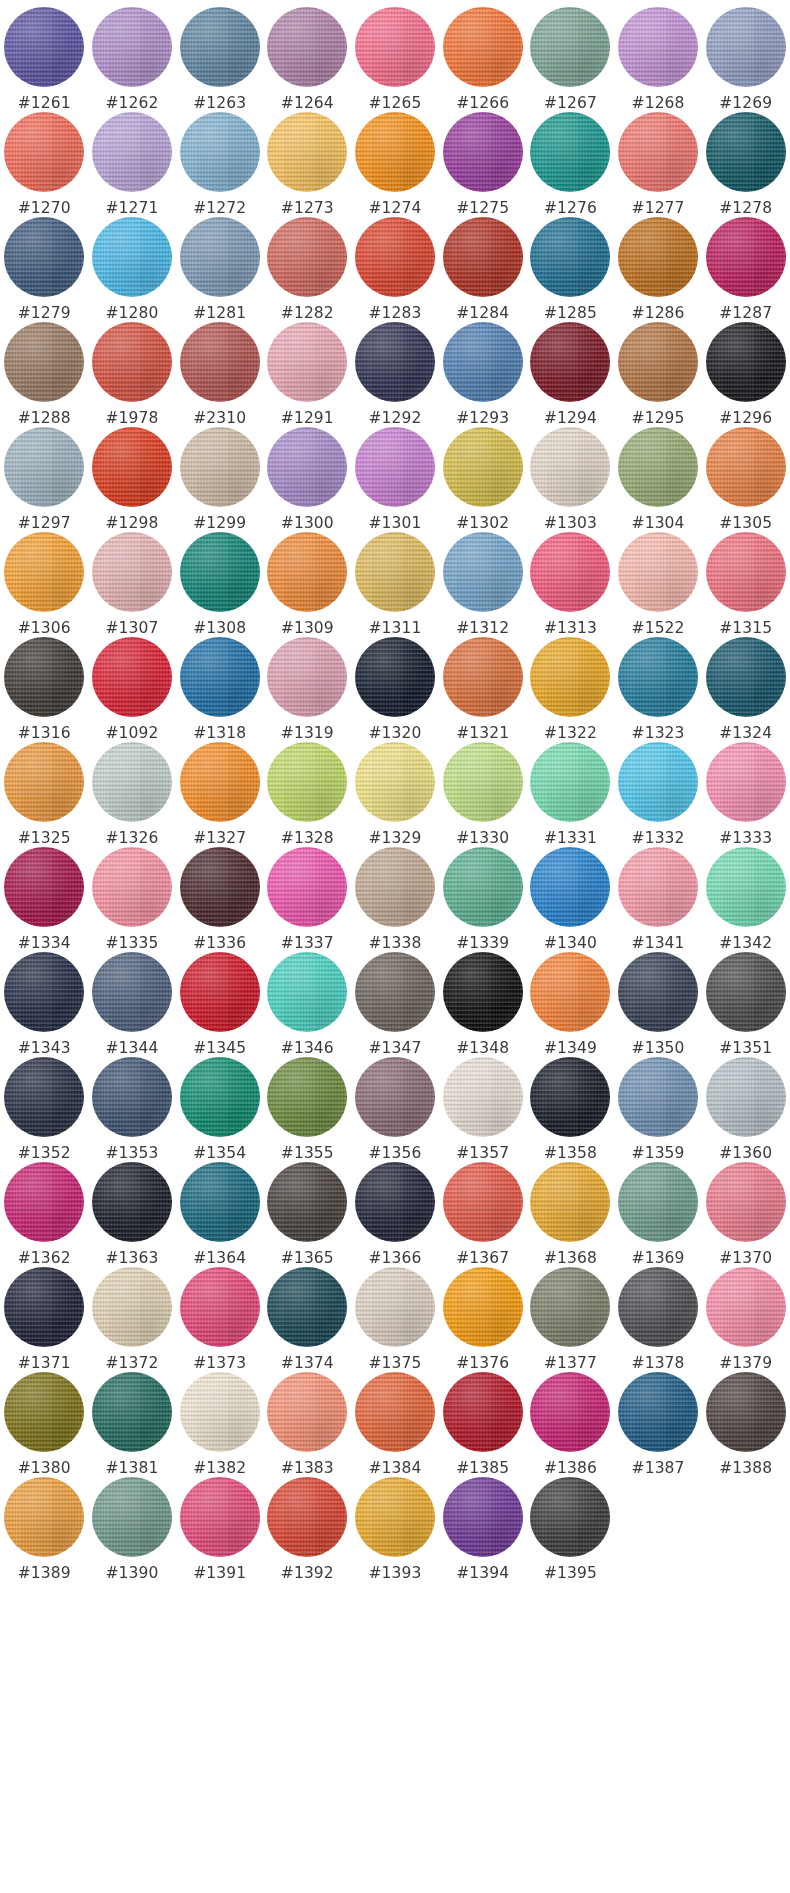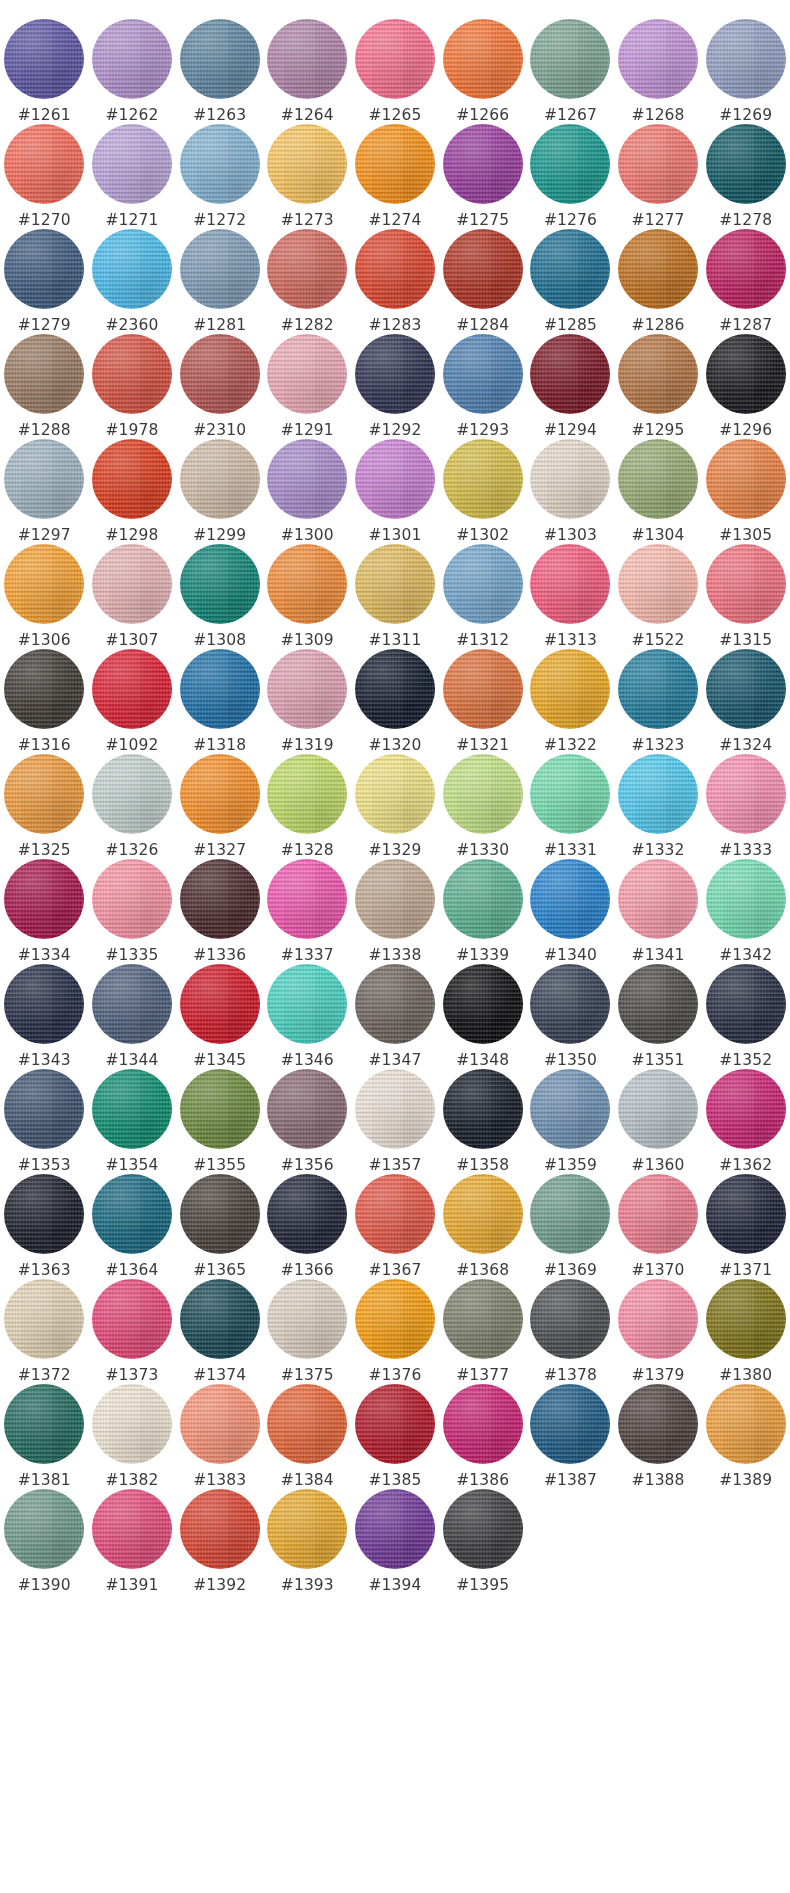--- a/index.html
+++ b/index.html
@@ -20,7 +20,7 @@
     display: grid;
     grid-template-columns: repeat(9, 87.7px);
     grid-auto-rows: 105px;
-    padding-top: 19px;
+    padding-top: 7px;
     box-sizing: border-box;
     justify-content: center;
   }

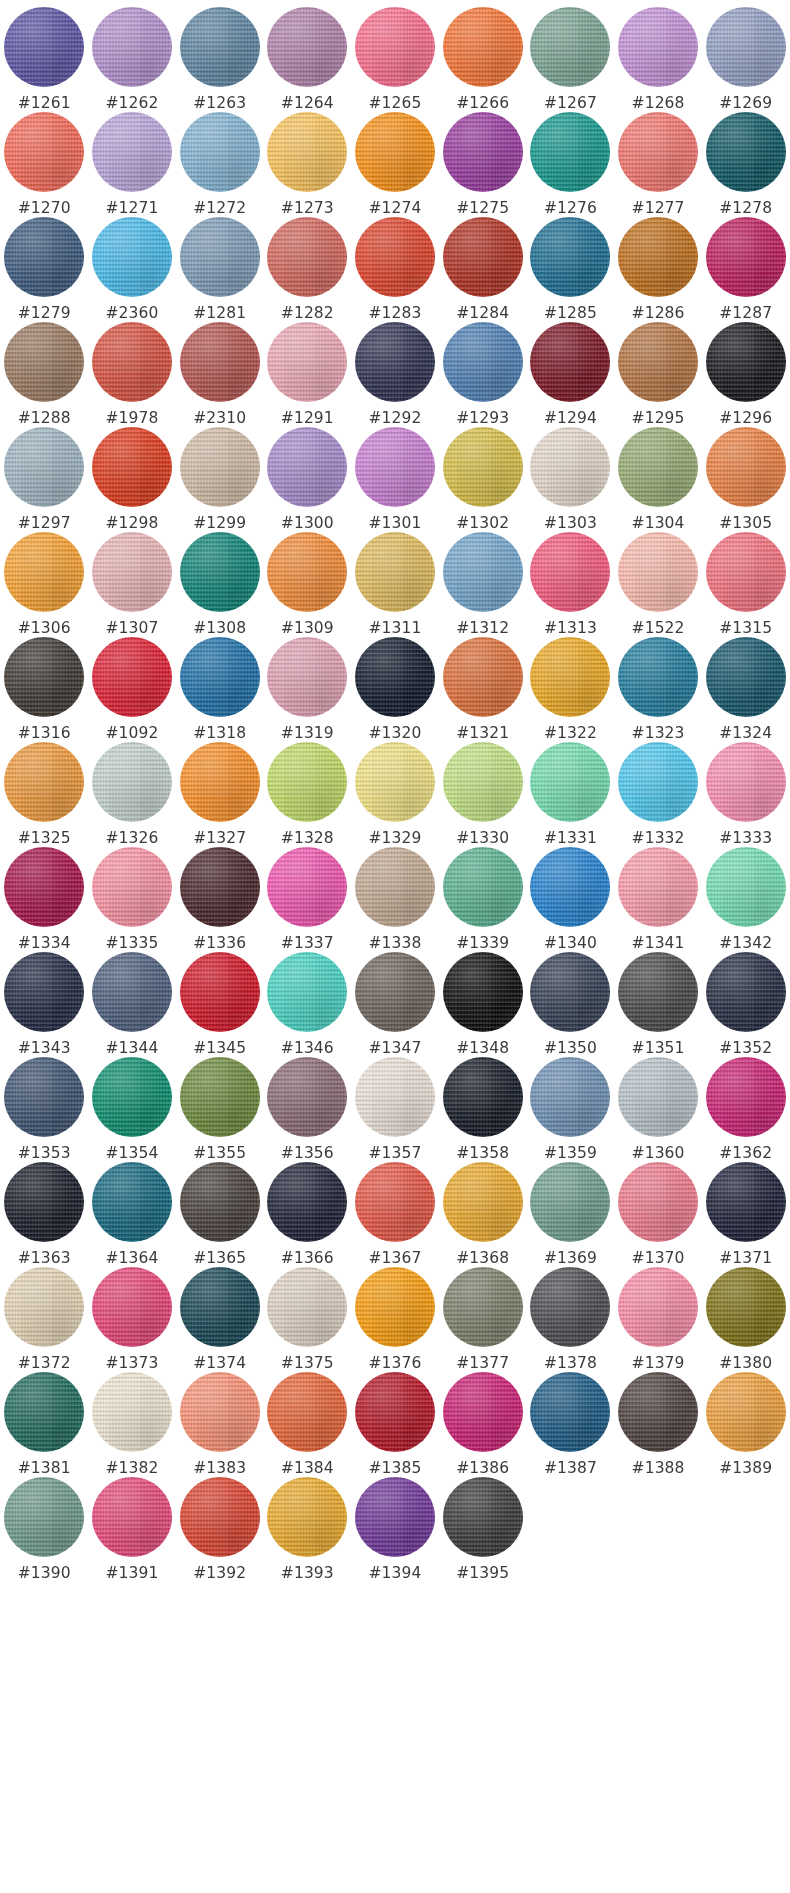--- a/index.html
+++ b/index.html
@@ -177,7 +177,7 @@
     </div>
     <div class="swatch-cell">
       <div class="swatch-disc" title="#1280" style="background-color: rgb(73, 188, 237);"></div>
-      <div class="swatch-label">#2360</div>
+      <div class="swatch-label">#1280</div>
     </div>
     <div class="swatch-cell">
       <div class="swatch-disc" title="#1281" style="background-color: rgb(126, 156, 184);"></div>

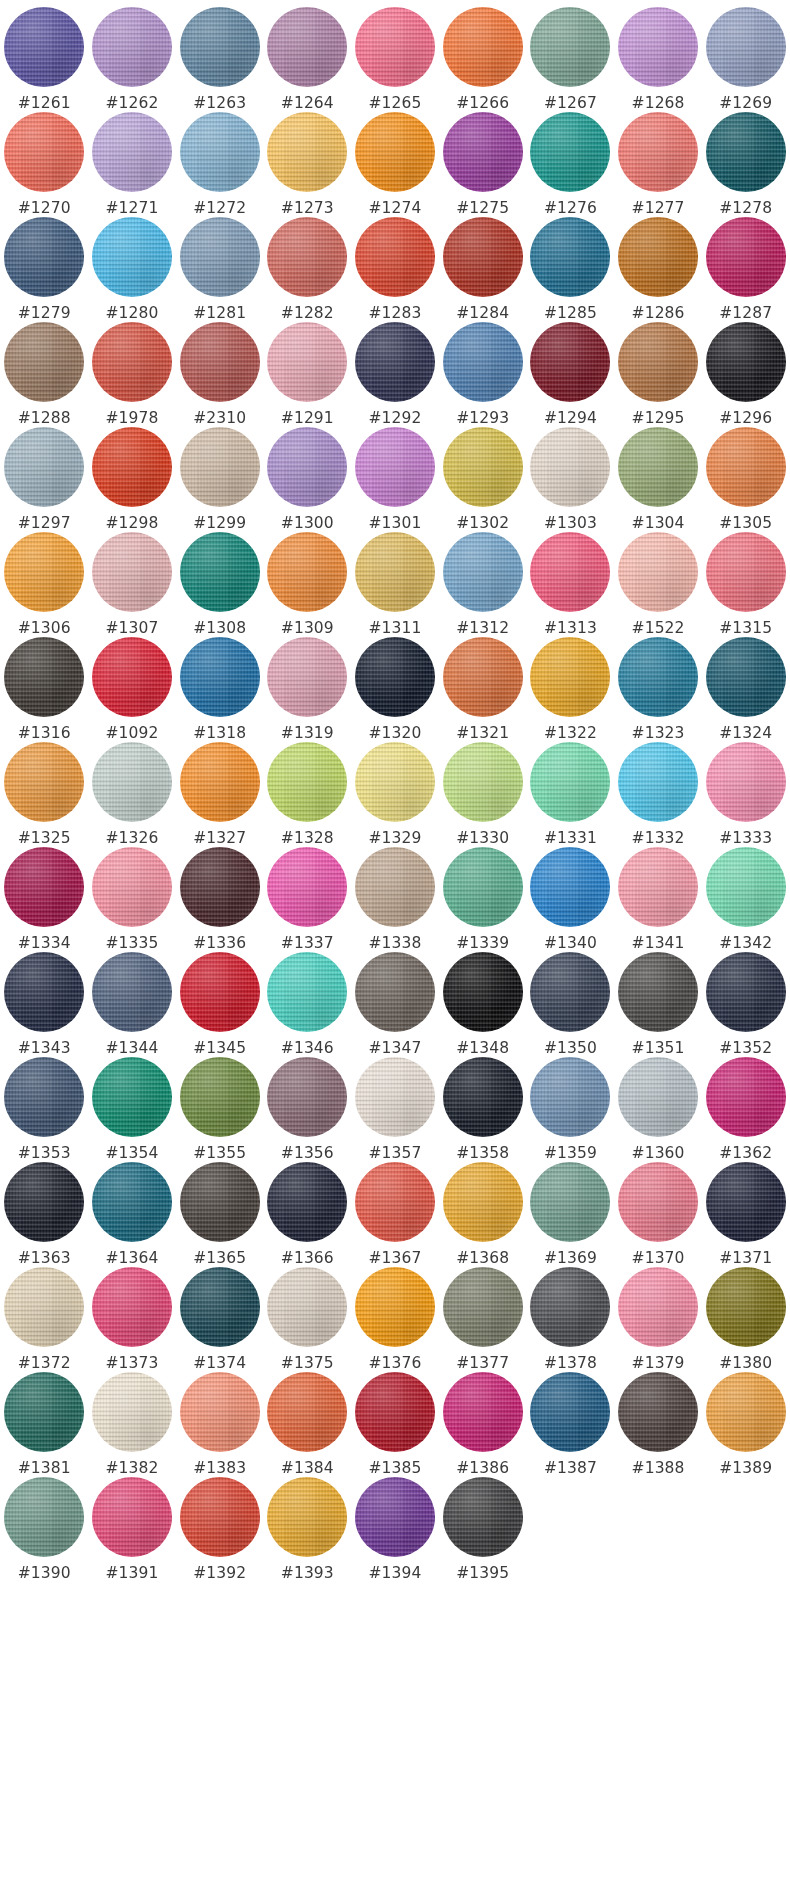--- a/index.html
+++ b/index.html
@@ -448,6 +448,10 @@
       <div class="swatch-label">#1348</div>
     </div>
     <div class="swatch-cell">
+      <div class="swatch-disc" title="#1349" style="background-color: rgb(251, 132, 56);"></div>
+      <div class="swatch-label">#1349</div>
+    </div>
+    <div class="swatch-cell">
       <div class="swatch-disc" title="#1350" style="background-color: rgb(51, 62, 83);"></div>
       <div class="swatch-label">#1350</div>
     </div>

